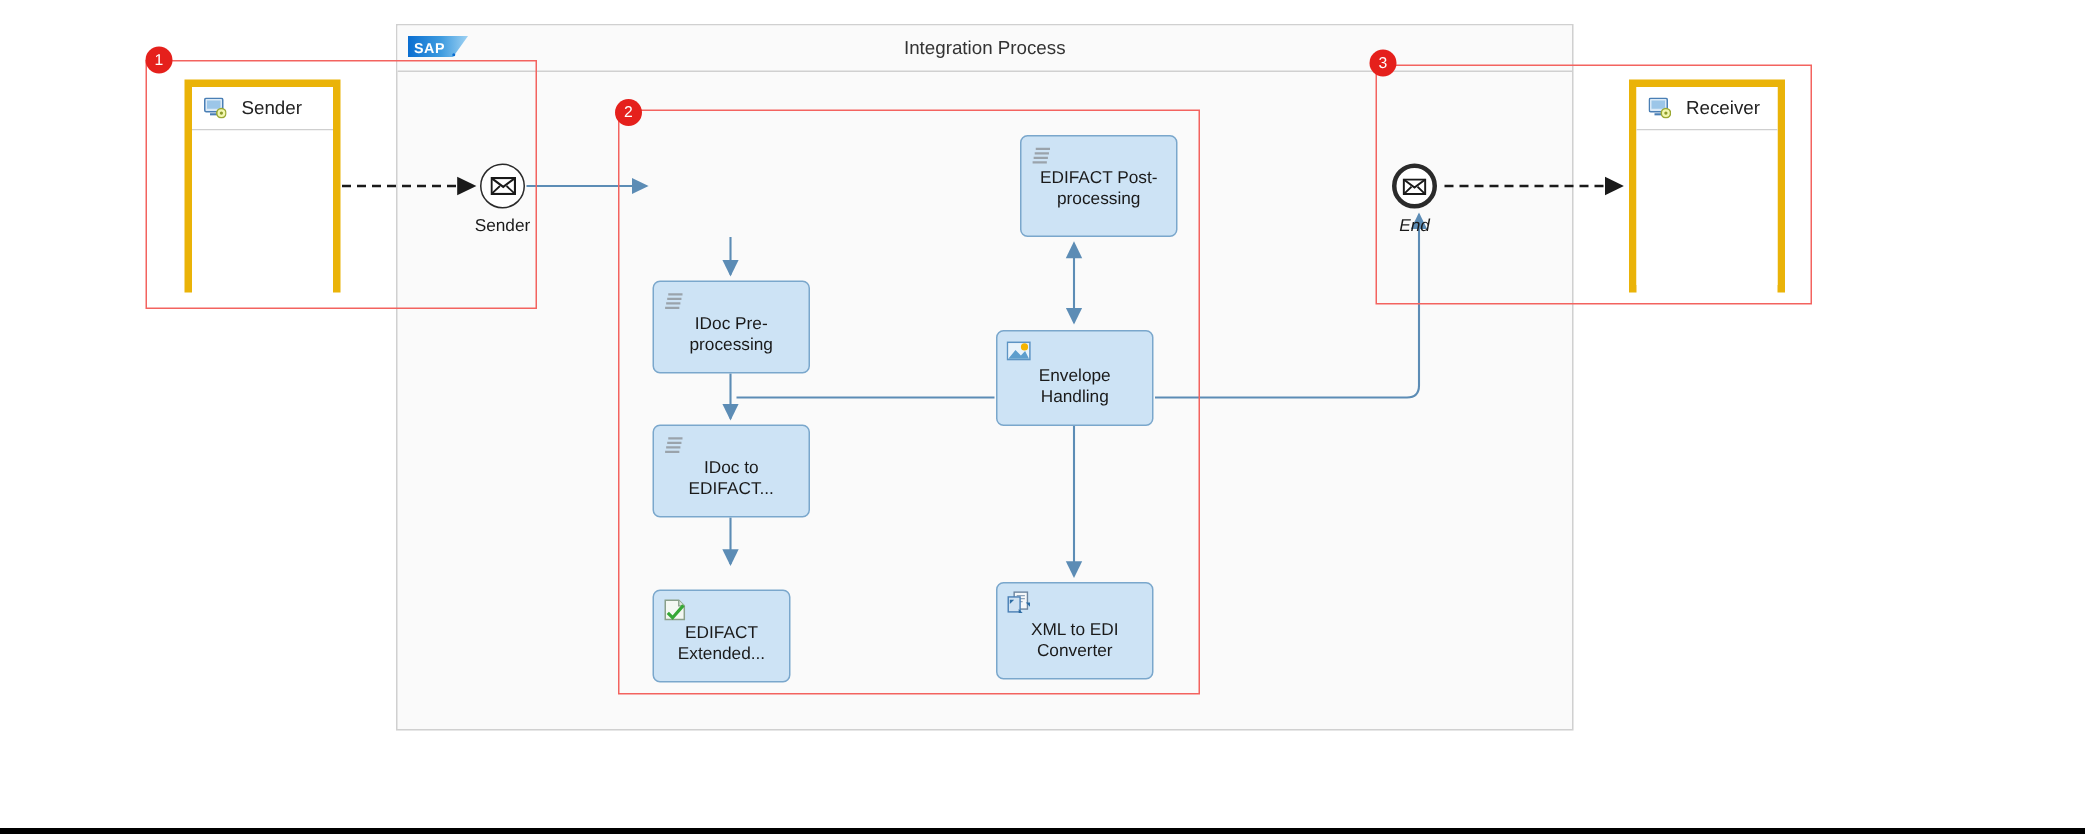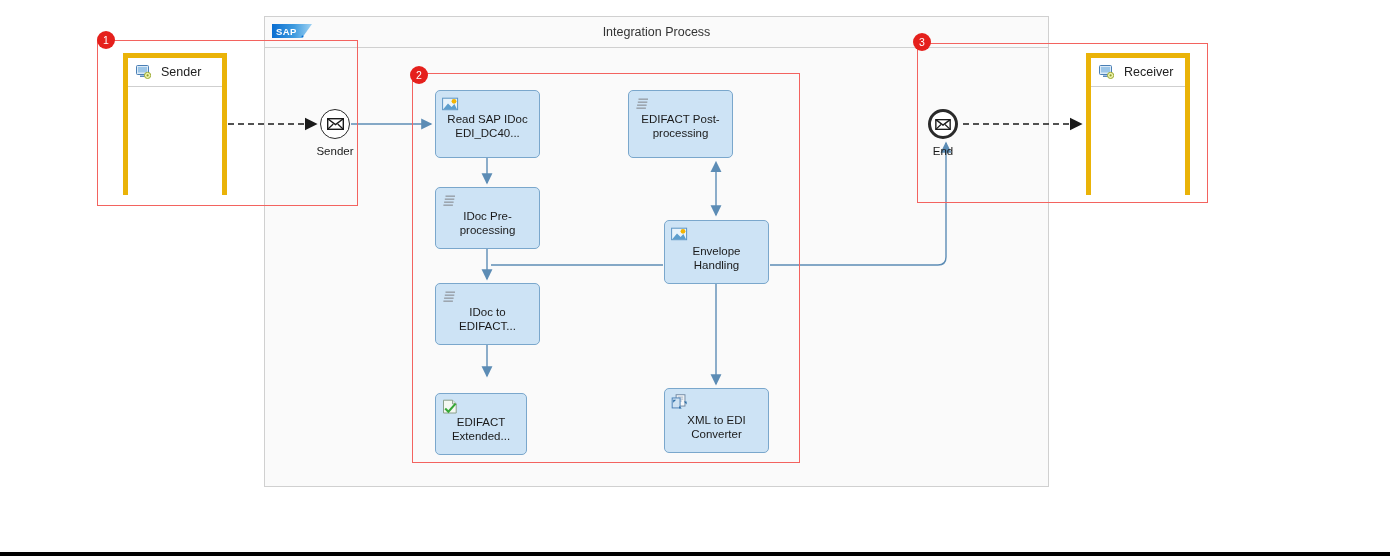--- a/index.html
+++ b/index.html
@@ -287,15 +287,6 @@
   </div>
   <div class="event-caption" id="end-caption">End</div>
 
-  <div class="step" id="step-read">
-    <svg class="step-icon" viewBox="0 0 17 16">
-      <rect x="0.6" y="2.2" width="15" height="11.5" fill="#e8f3fb" stroke="#5d94c4" stroke-width="1"></rect>
-      <path d="M1.2,13.2 L6,7.4 L9.6,11 L12.4,8 L15,13.2 z" fill="#5d9ecd"></path>
-      <circle cx="12" cy="5.3" r="2.4" fill="#f5b400"></circle>
-    </svg>
-    <div class="step-label" style="top:22px">Read SAP IDoc
-EDI_DC40...</div>
-  </div>
 
   <div class="step" id="step-pre">
     <svg class="step-icon" viewBox="0 0 17 16">

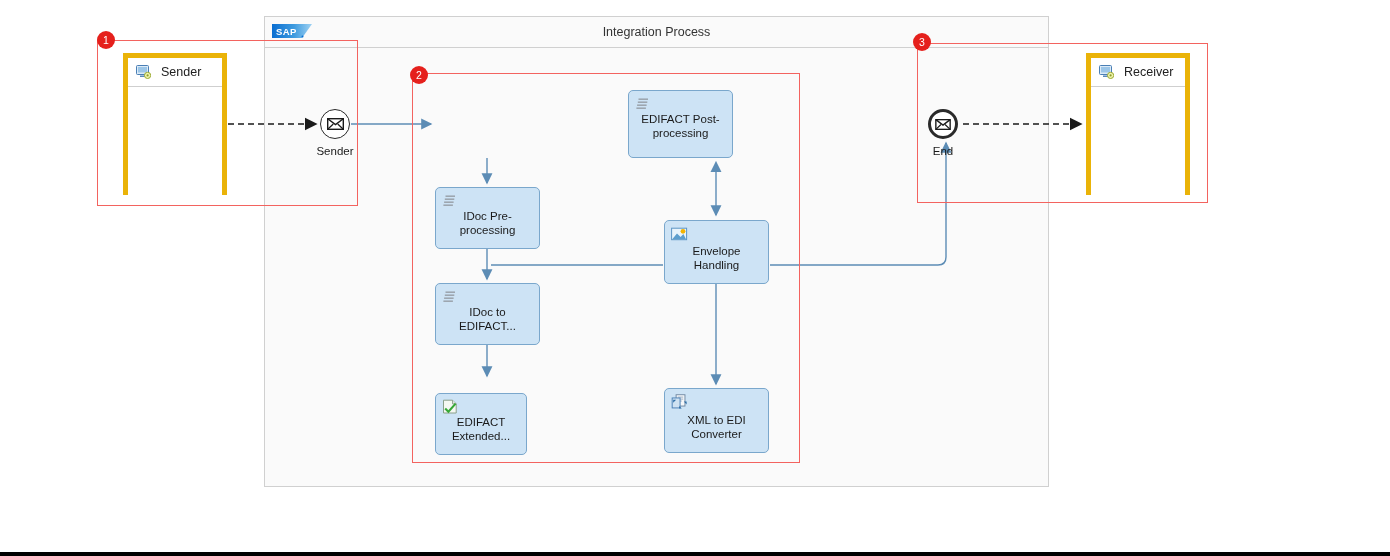--- a/index.html
+++ b/index.html
@@ -130,7 +130,7 @@
   #step-pre    { left: 435px; top: 187px; width: 105px; height: 62px; }
   #step-map    { left: 435px; top: 283px; width: 105px; height: 62px; padding-left: 32px; }
   #step-ext    { left: 435px; top: 361px; width: 92px; height: 62px; margin-top: 32px; }
-  #step-post   { left: 628px; top: 90px;  width: 105px; height: 68px; }
+  #step-post   { left: 680px; top: 90px;  width: 105px; height: 68px; }
   #step-env    { left: 664px; top: 220px; width: 105px; height: 64px; }
   #step-xml    { left: 664px; top: 388px; width: 105px; height: 65px; }
 

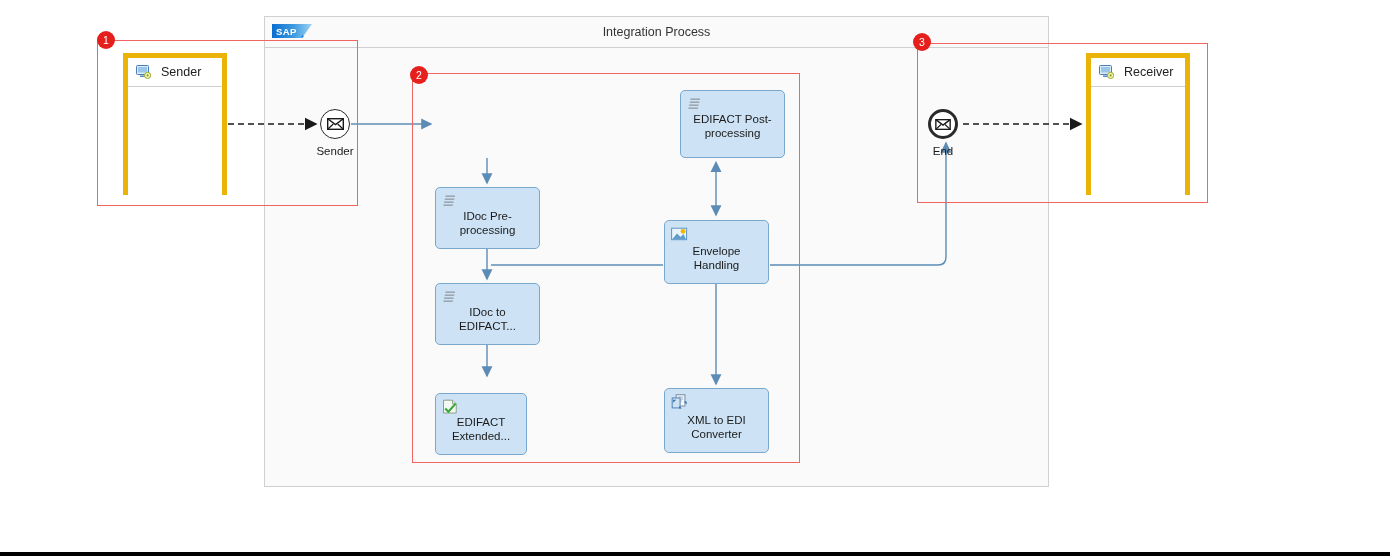--- a/index.html
+++ b/index.html
@@ -154,7 +154,7 @@
     width: 60px;
   }
   #start-caption { left: 305px; top: 145px; }
-  #end-caption   { left: 913px; top: 145px; }
+  #end-caption   { left: 913px; top: 145px; font-style: italic; }
 
   
   #wires {

